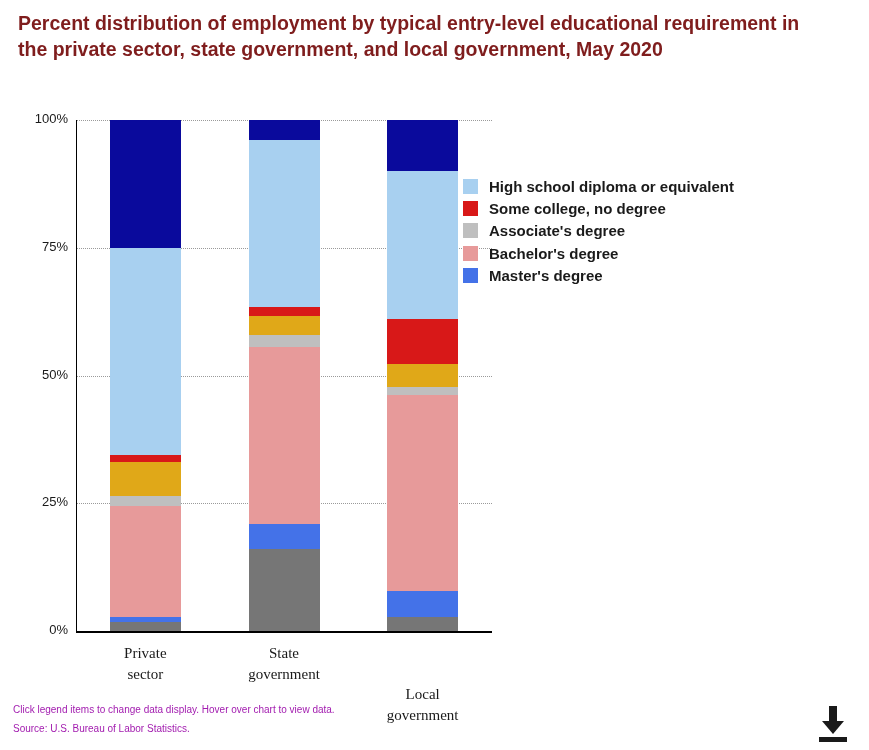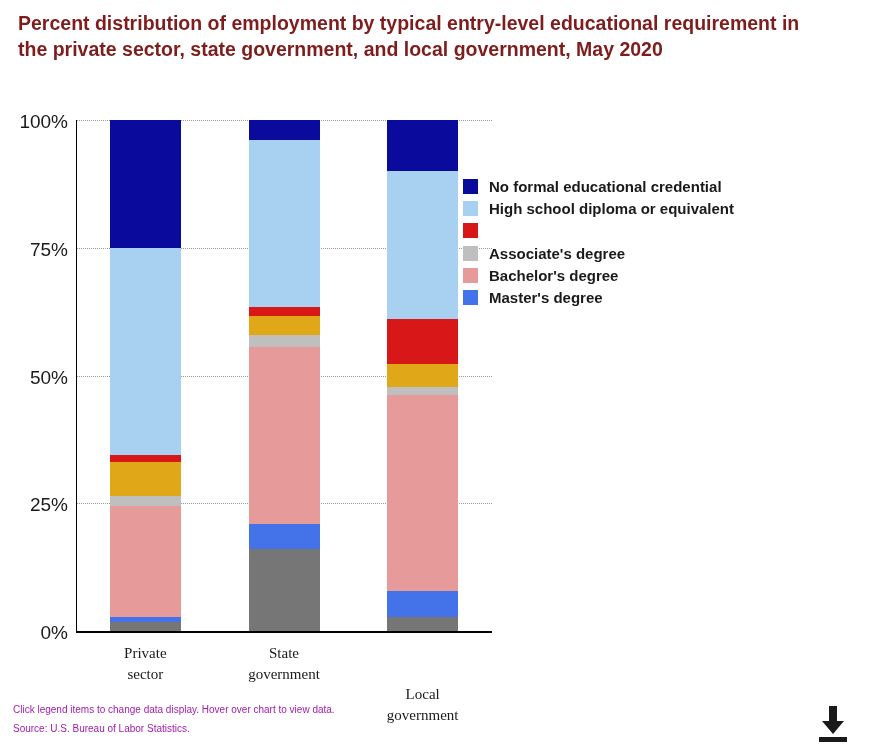--- a/index.html
+++ b/index.html
@@ -44,7 +44,7 @@
   }
   .ytick-label {
     position: absolute;
-    font-size: 19px;
+    font-size: 13px;
     color: #1a1a1a;
     text-align: right;
     width: 62px;

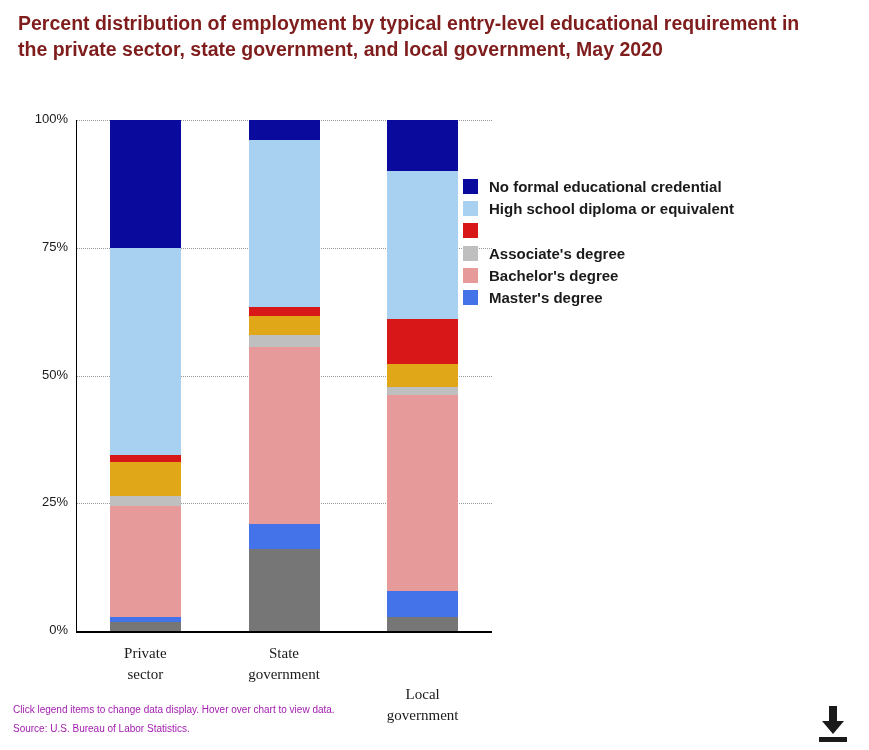--- a/index.html
+++ b/index.html
@@ -165,10 +165,6 @@
 
 <div id="legend">
     <div class="legend-item">
-      <span class="legend-swatch" style="background: rgb(10, 10, 156);"></span>
-      <span class="legend-label">No formal educational credential</span>
-    </div>
-    <div class="legend-item">
       <span class="legend-swatch" style="background: rgb(168, 208, 240);"></span>
       <span class="legend-label">High school diploma or equivalent</span>
     </div>

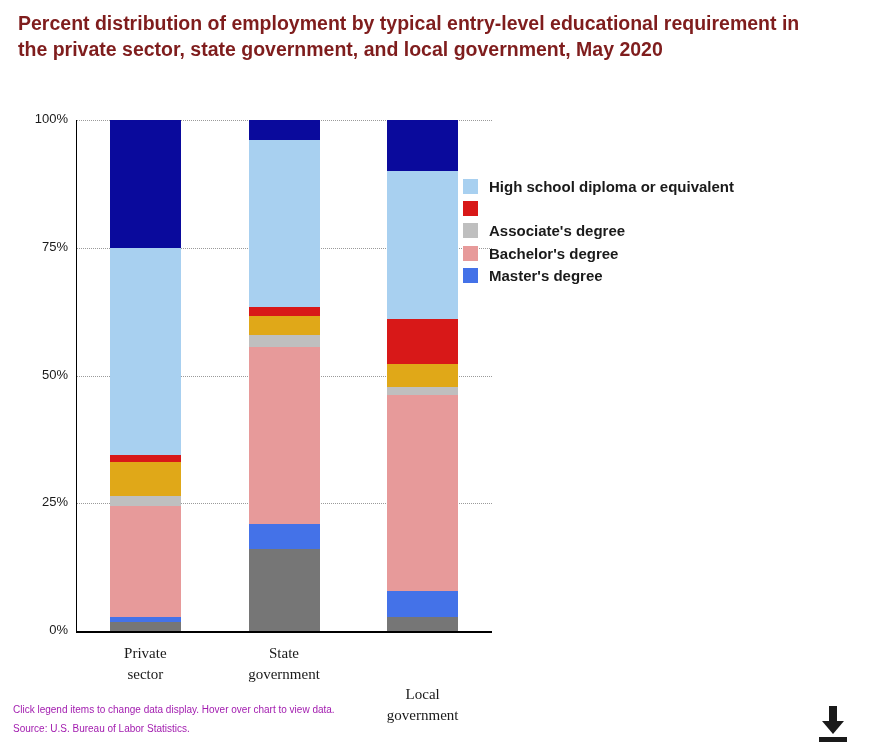--- a/index.html
+++ b/index.html
@@ -170,6 +170,7 @@
     </div>
     <div class="legend-item">
       <span class="legend-swatch" style="background: rgb(216, 24, 24);"></span>
+      <span class="legend-label">Some college, no degree</span>
     </div>
     <div class="legend-item">
       <span class="legend-swatch" style="background: rgb(191, 191, 191);"></span>

